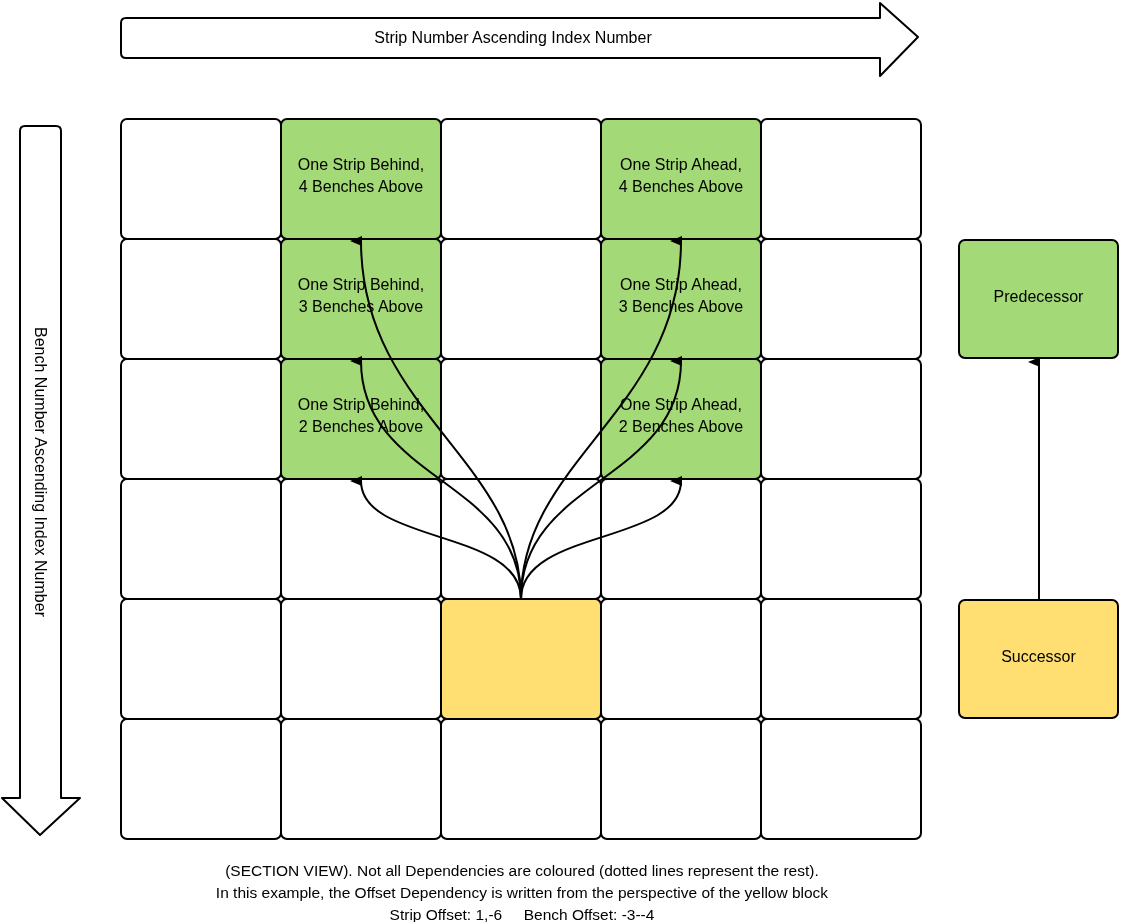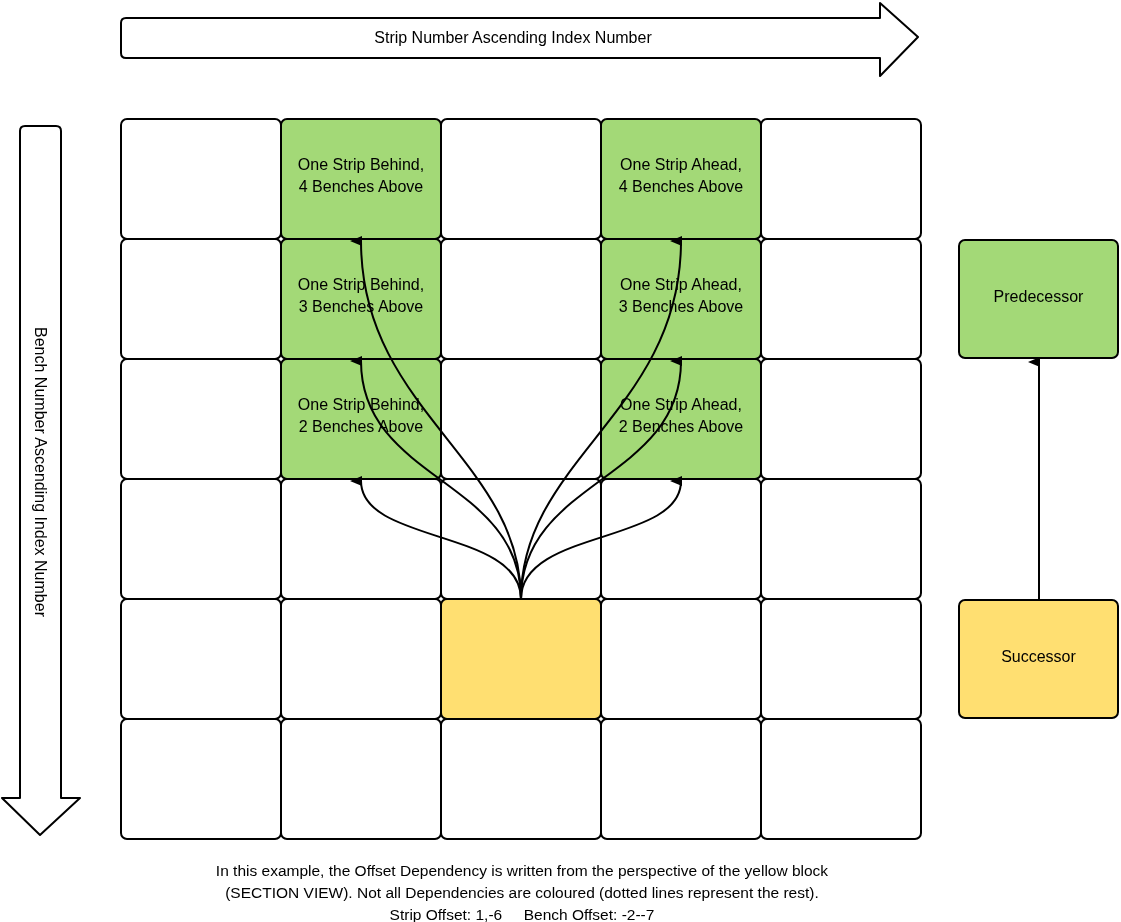--- a/index.html
+++ b/index.html
@@ -95,8 +95,8 @@
 </svg>
 
 <div class="caption">
+  <div>(SECTION VIEW). Not all Dependencies are coloured (dotted lines represent the rest).</div>
   <div>In this example, the Offset Dependency is written from the perspective of the yellow block</div>
-  <div>(SECTION VIEW). Not all Dependencies are coloured (dotted lines represent the rest).</div>
   <div><span>Strip Offset: 1,-6</span>     <span>Bench Offset: -2--7</span></div>
 </div>
 

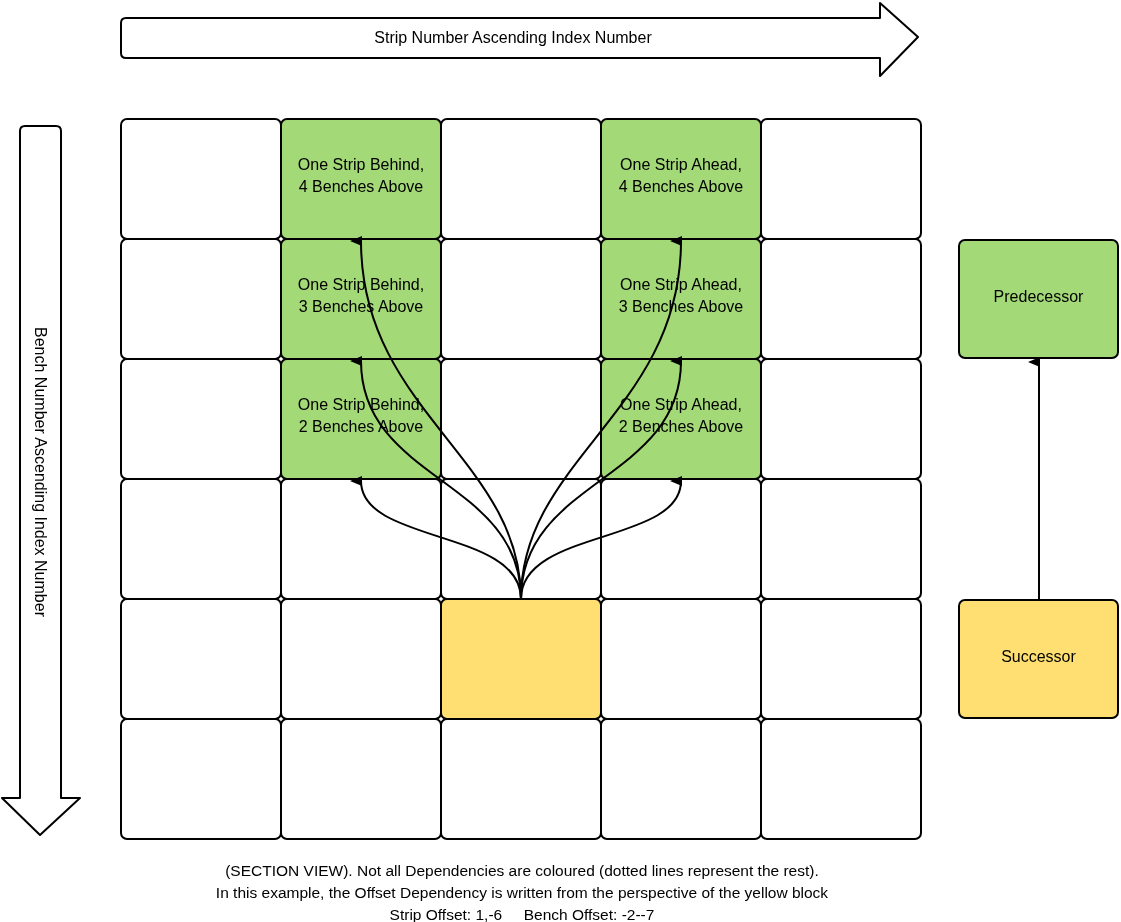--- a/index.html
+++ b/index.html
@@ -97,7 +97,7 @@
 <div class="caption">
   <div>(SECTION VIEW). Not all Dependencies are coloured (dotted lines represent the rest).</div>
   <div>In this example, the Offset Dependency is written from the perspective of the yellow block</div>
-  <div><span>Strip Offset: 1,-6</span>     <span>Bench Offset: -2--7</span></div>
+  <div><span>Strip Offset: 1,-6</span>     <span>Bench Offset: -3--4</span></div>
 </div>
 
 </body></html>

